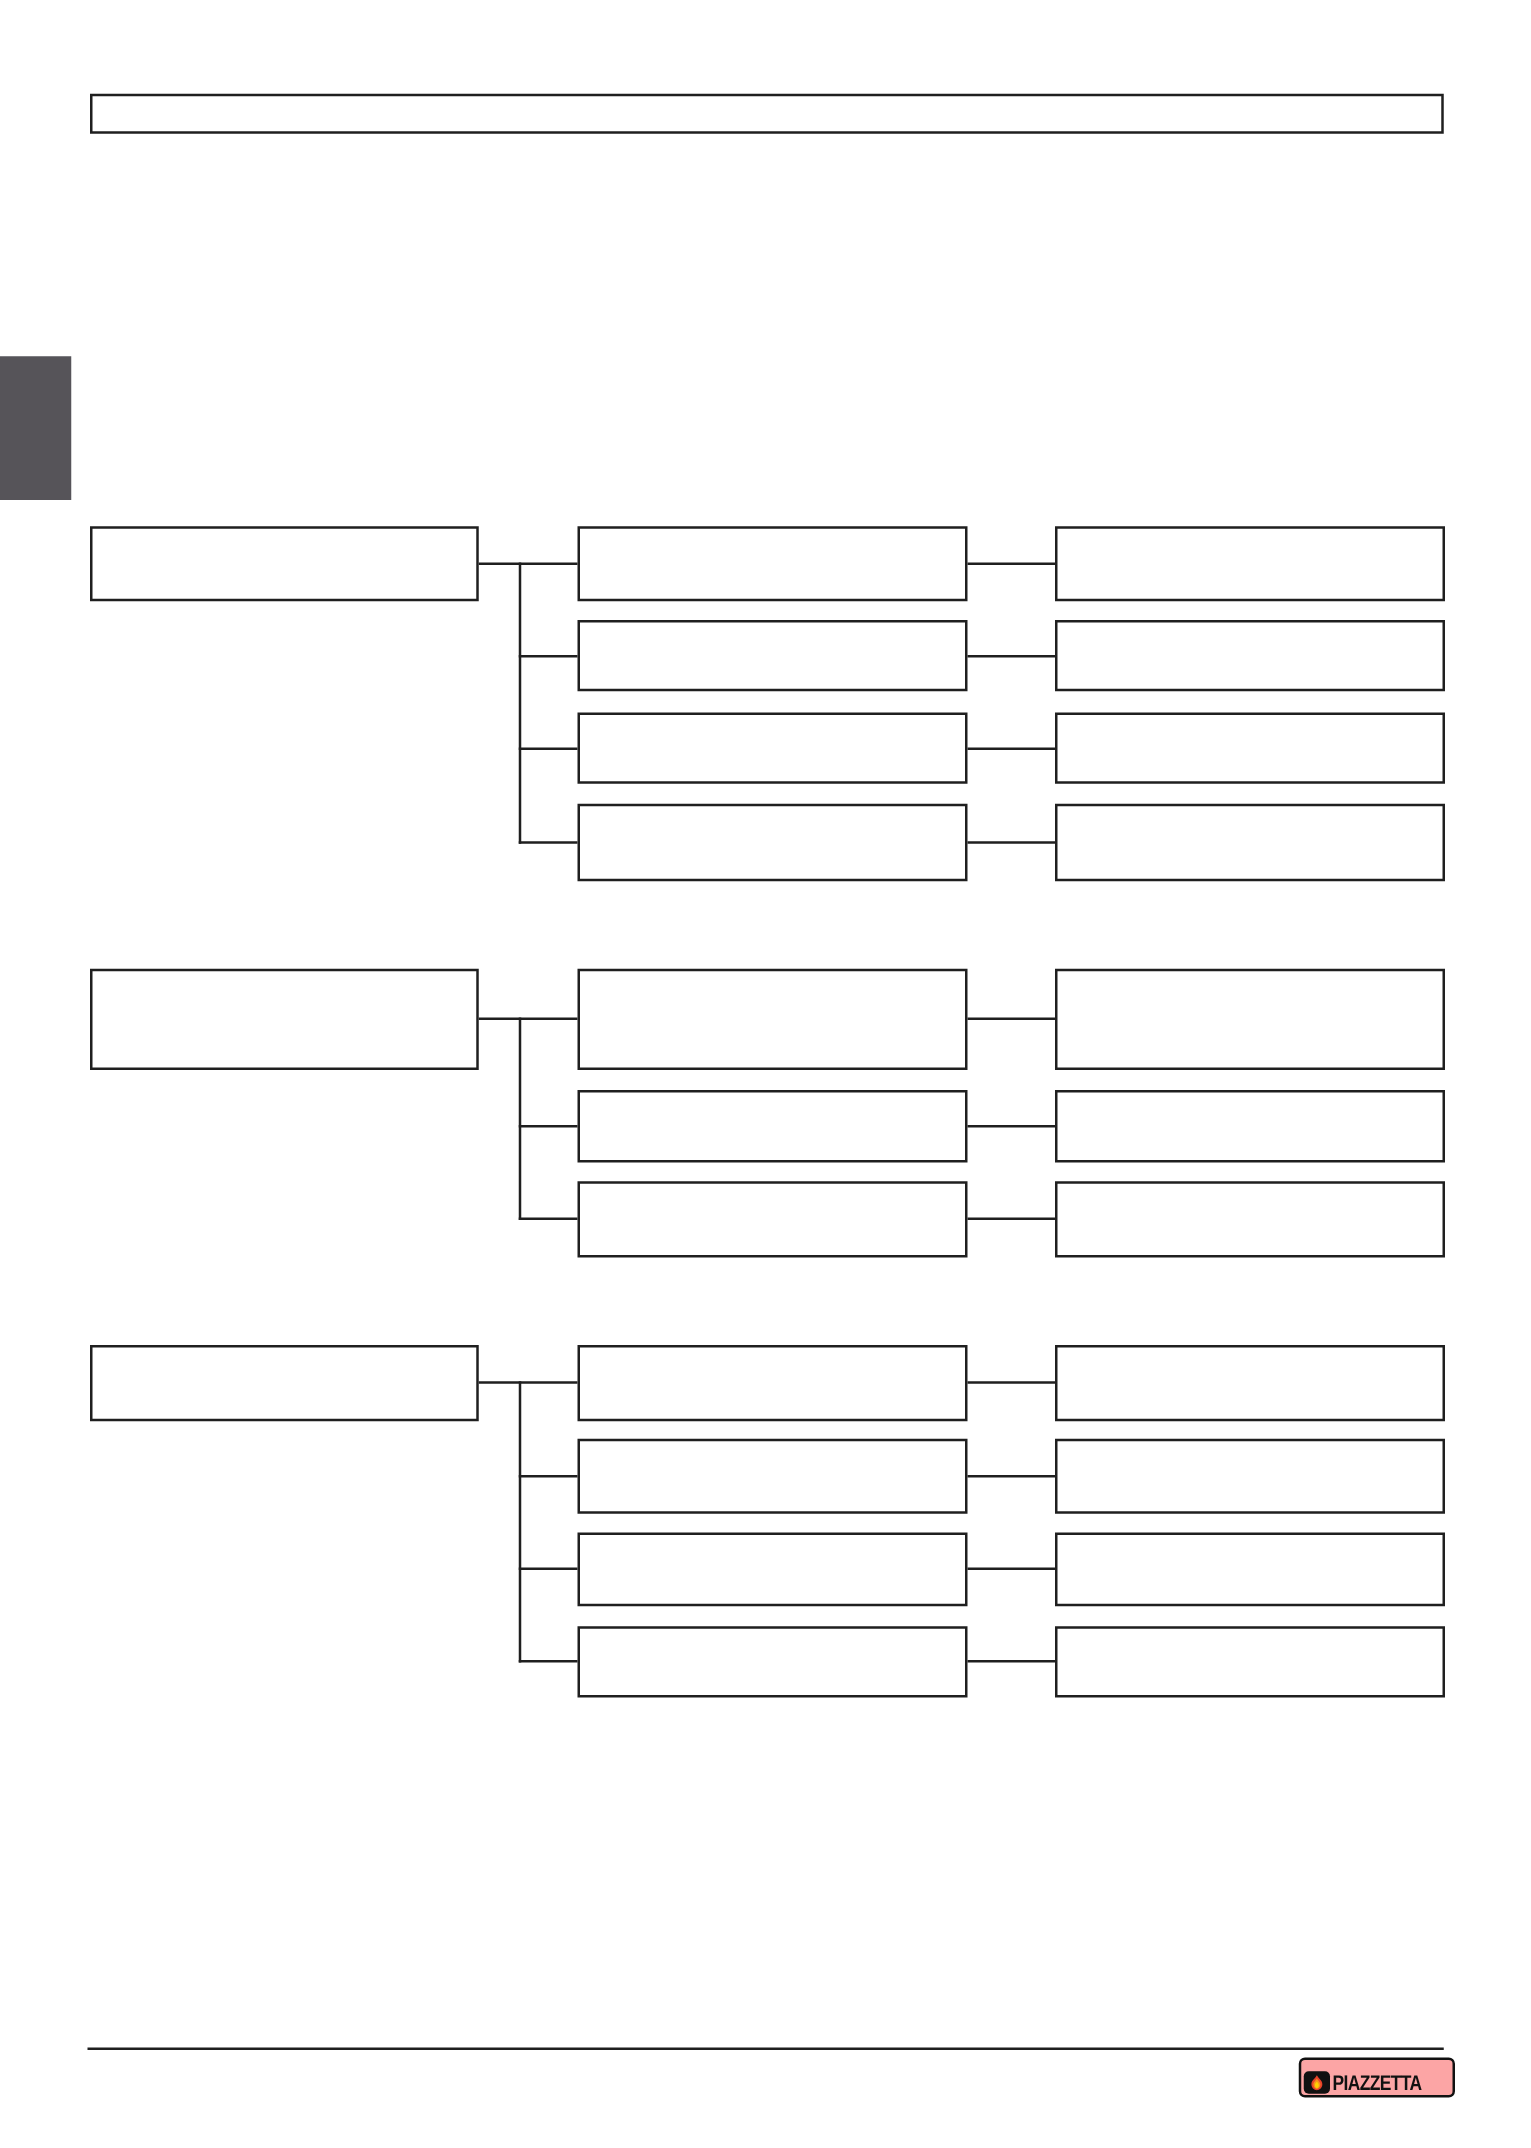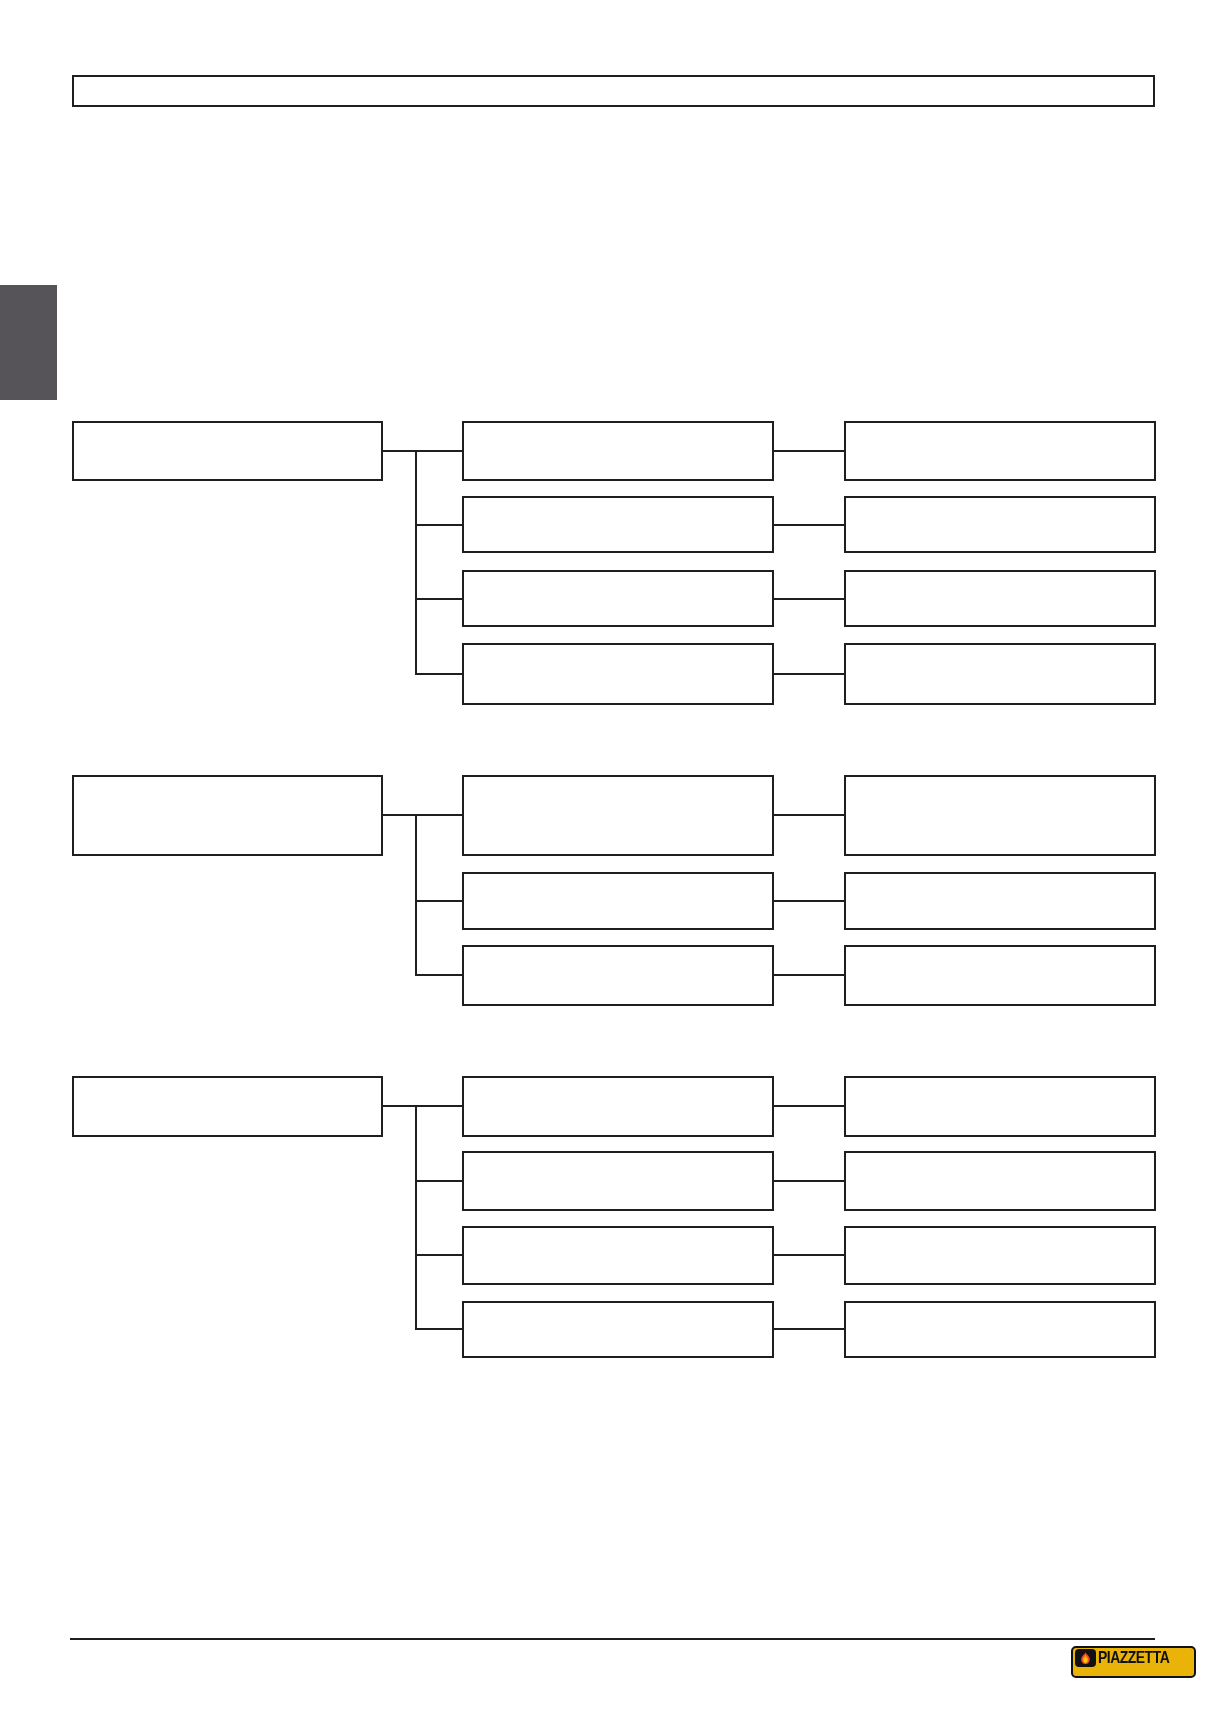--- a/index.html
+++ b/index.html
@@ -30,8 +30,8 @@
   .footer-rule{position:absolute;left:70px;top:1638px;width:1085px;height:2px;background:#1f1f1f;}
   .brand-logo{
     position:absolute;left:1039px;top:1646px;width:117px;height:26px;
-    border:2px solid #111111;border-radius:5px;background:#eab308;
-    display:flex;align-items:flex-start;gap:2px;padding:1px 2px;margin-left:32px;
+    border:2px solid #111111;border-radius:5px;background:#fca5a5;
+    display:flex;align-items:flex-end;gap:2px;padding:1px 2px;
   }
   .flame-tile{
     width:21px;height:18px;border-radius:4px;background:#111111;

